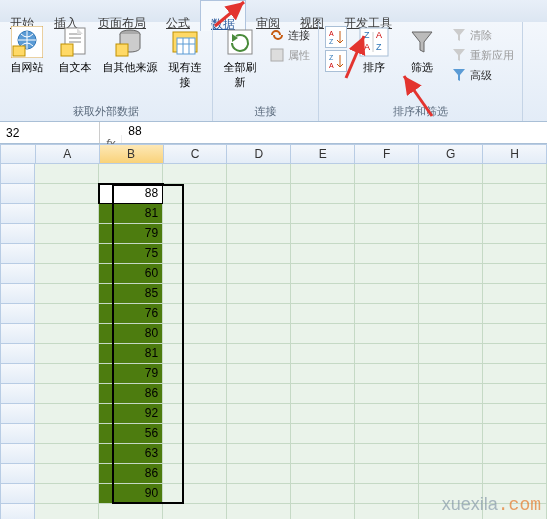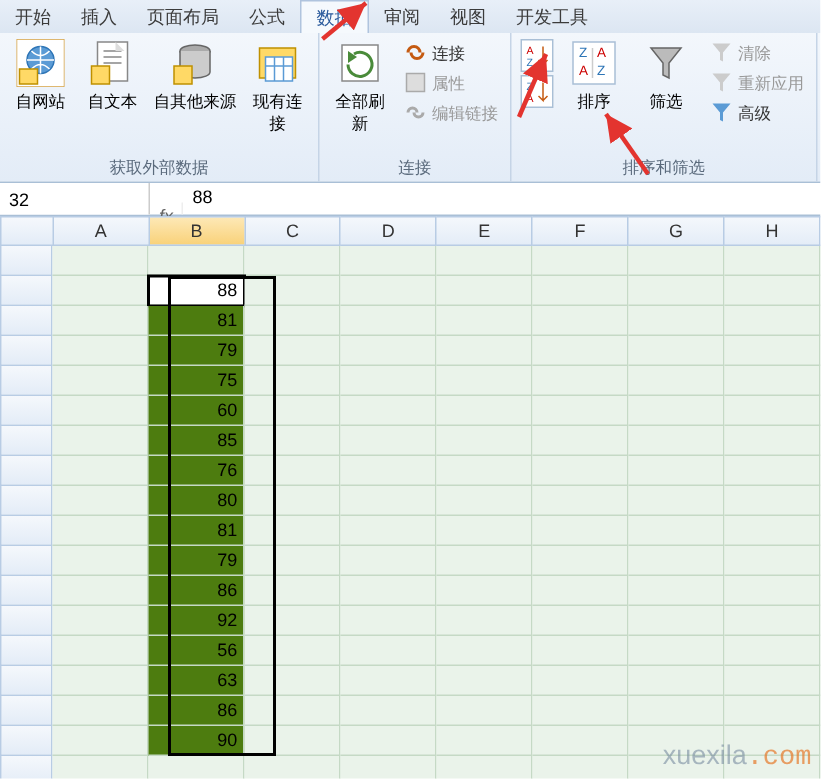--- a/index.html
+++ b/index.html
@@ -6,7 +6,7 @@
   body { width: 547px; height: 519px; overflow: hidden; background: #fff; position: relative; }
   
   .tabs { display: flex; height: 22px; background: linear-gradient(#e8eff8, #dce6f2); font-size: 12px; }
-  .tab { padding: 3px 10px; color: #3b3b3b; cursor: pointer; }
+  .tab { padding: 15px 10px; color: #3b3b3b; cursor: pointer; text-decoration: underline; }
   .tab.active { background: #f5f9fd; border: 1px solid #b0c4de; border-bottom: none; color: #2a5a9c; }
   
   .ribbon { height: 100px; background: linear-gradient(#f3f7fc, #e3ecf7); border-bottom: 1px solid #a9bfd6; display: flex; }

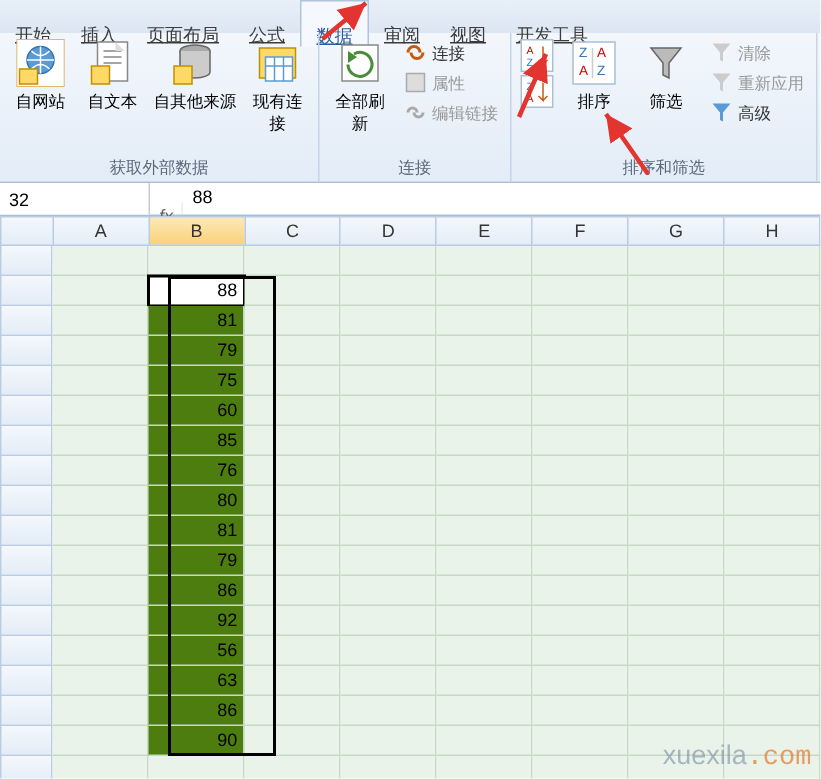--- a/index.html
+++ b/index.html
@@ -125,12 +125,6 @@
               <rect x="2" y="2" width="12" height="12" fill="#ddd" stroke="#aaa"></rect>
             </svg>
           <span>属性</span>
-        </div>
-        <div class="small-btn disabled">
-          <svg class="sicon">
-              <path d="M3 8a3 3 0 0 1 6 0M7 8a3 3 0 0 0 6 0" stroke="#aaa" fill="none" stroke-width="2"></path>
-            </svg>
-          <span>编辑链接</span>
         </div>
       </div>
     </div>

